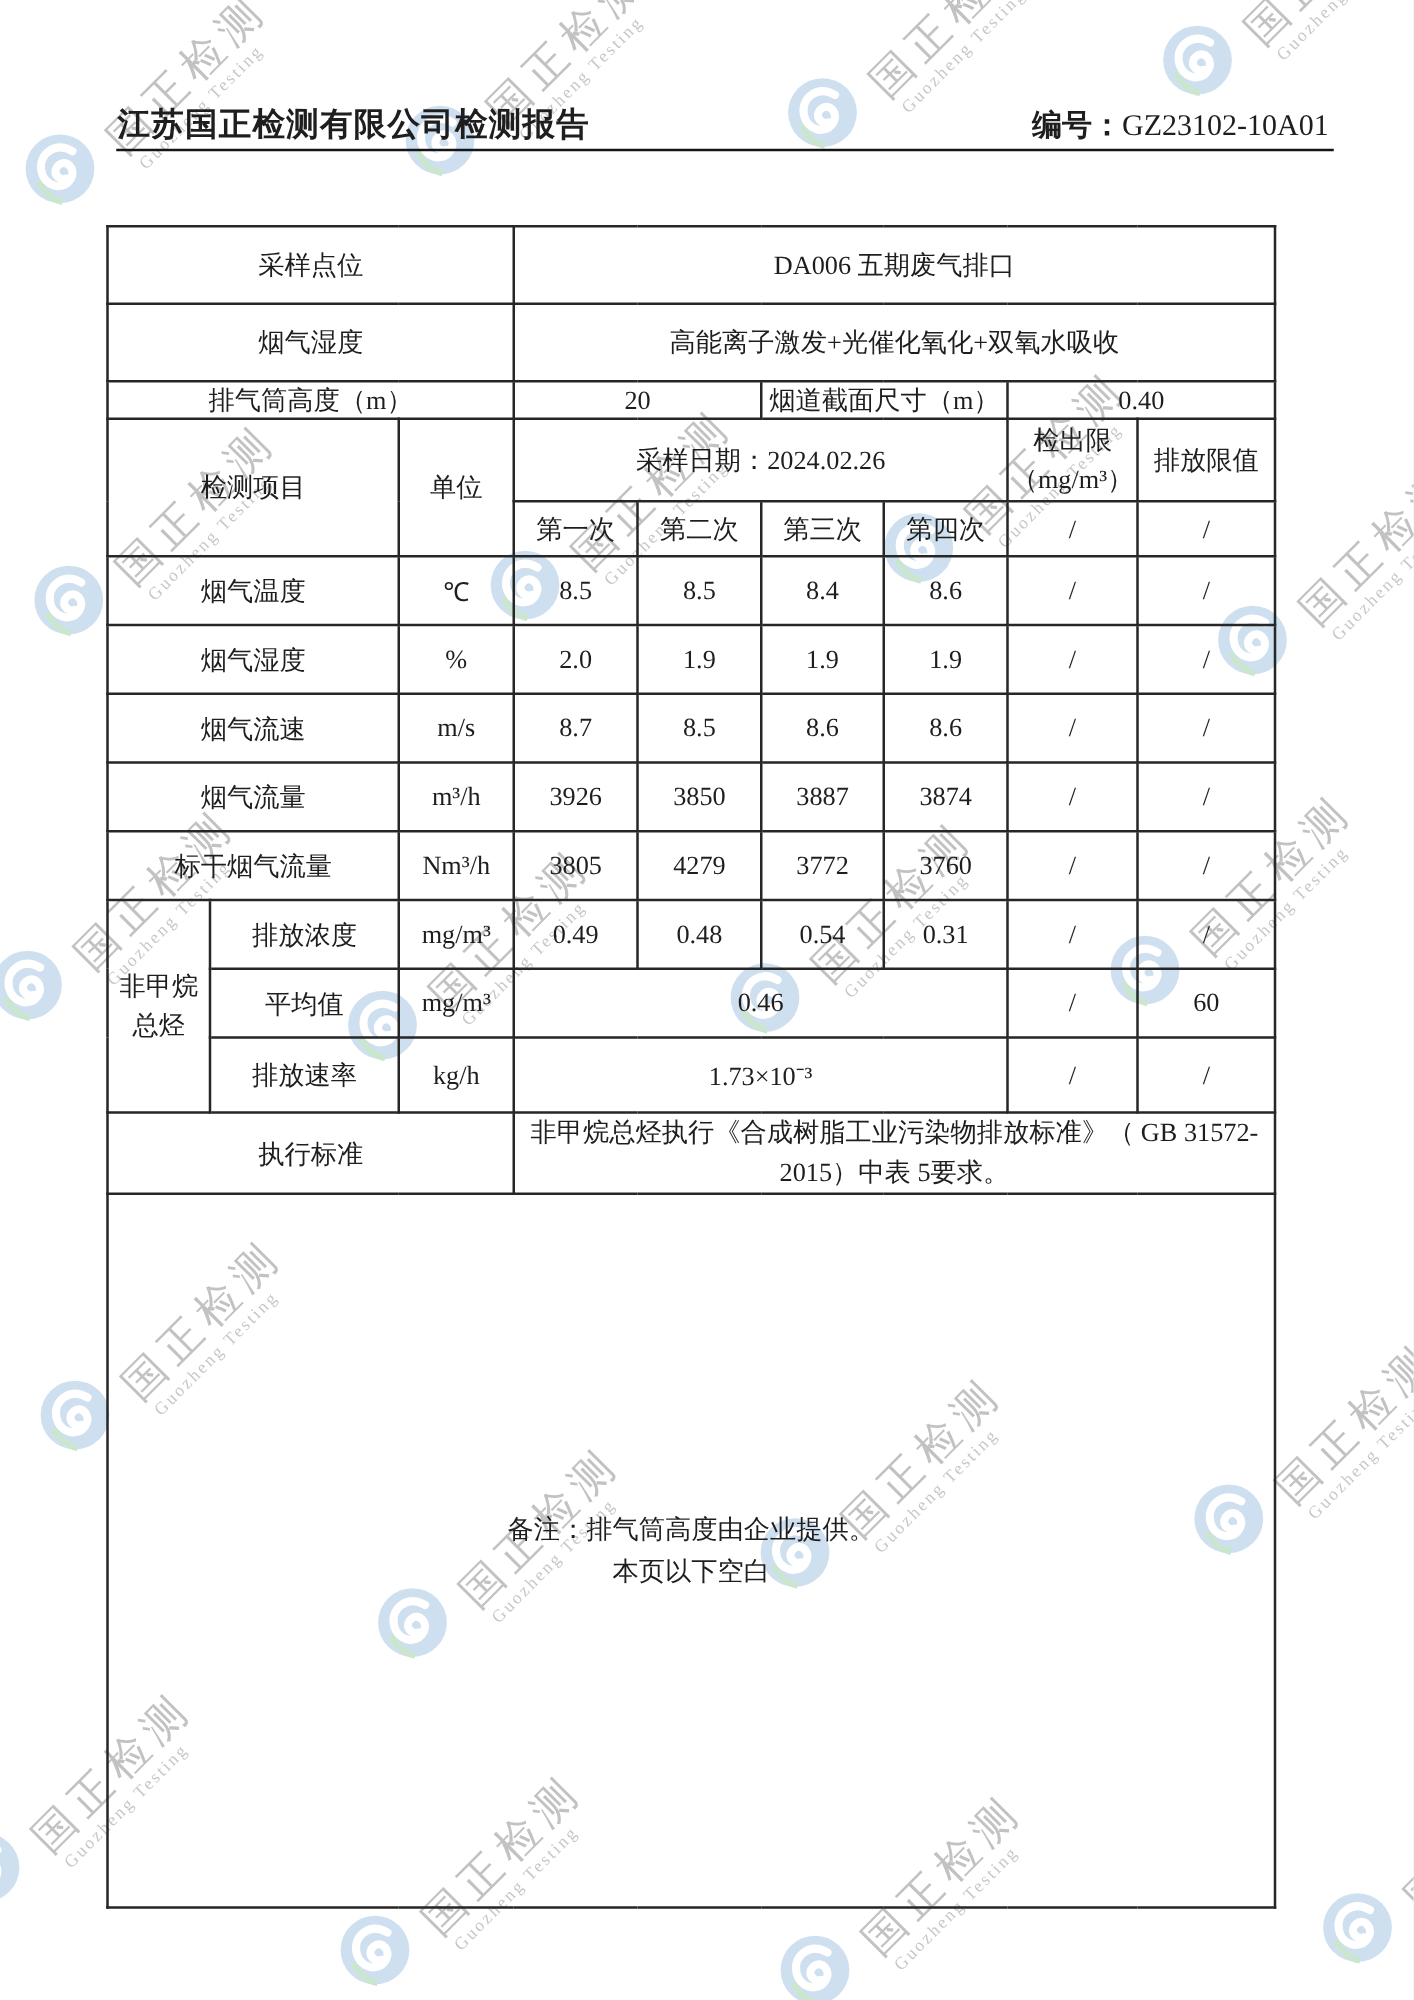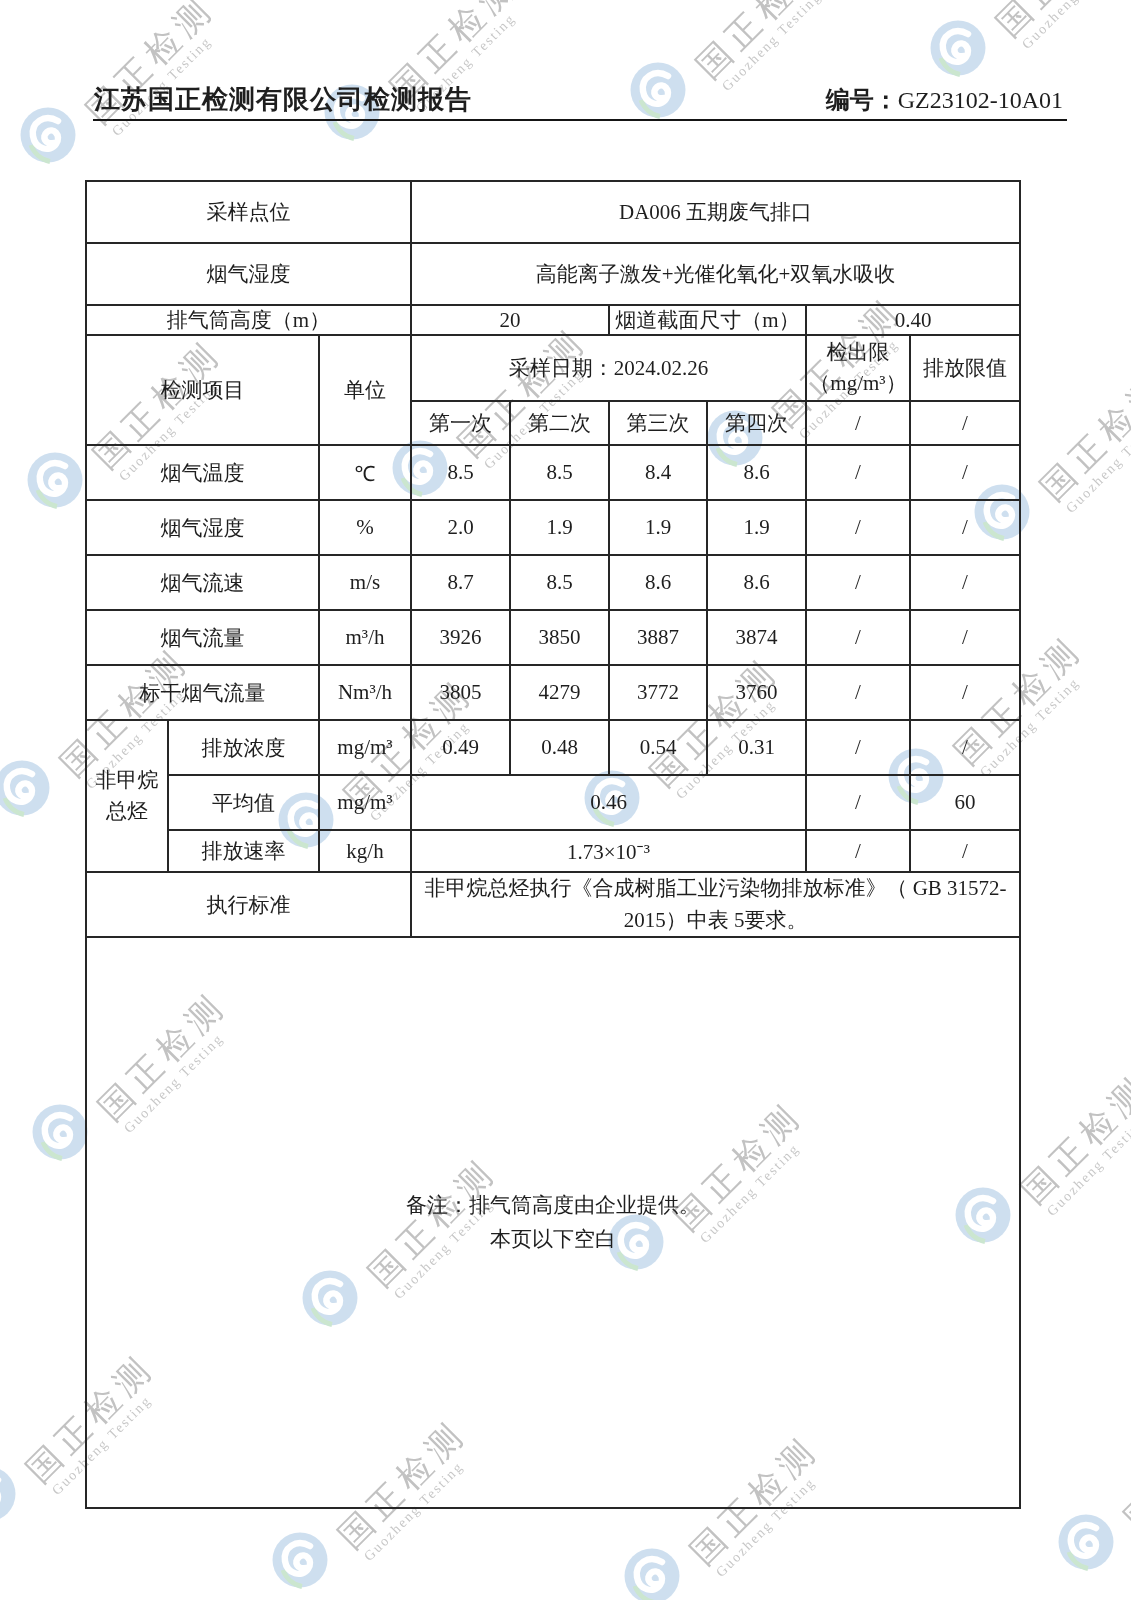--- a/index.html
+++ b/index.html
@@ -355,7 +355,7 @@
         <td class="val">/</td>
         <td class="val">60</td>
       </tr>
-      <tr style="height:42px">
+      <tr style="height:60px">
         <td>排放速率</td>
         <td class="val">kg/h</td>
         <td colspan="4" class="val">1.73×10⁻³</td>

